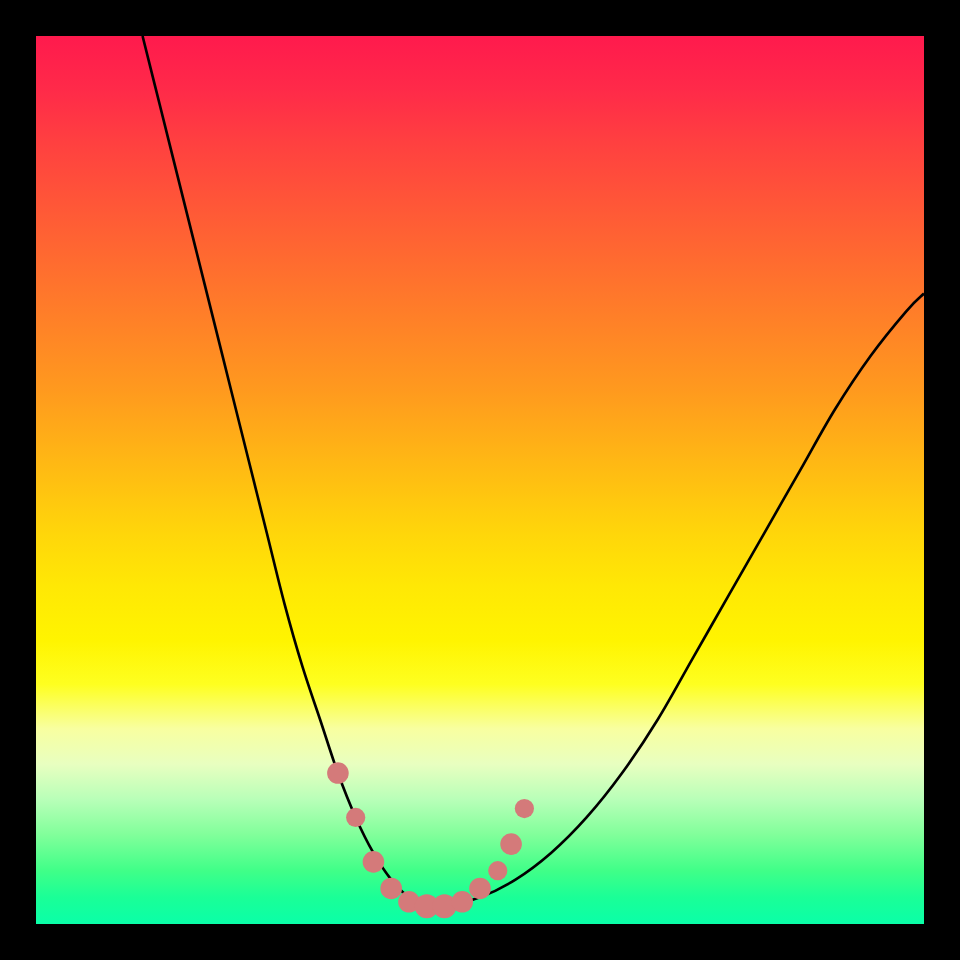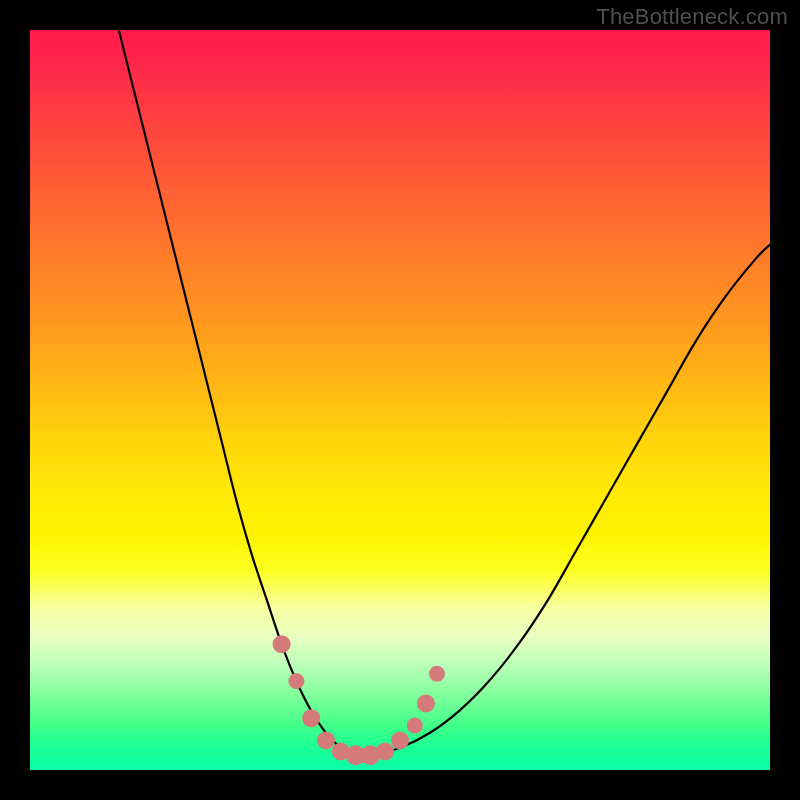--- a/index.html
+++ b/index.html
@@ -86,7 +86,6 @@
         </g>
     </svg>
   </div>
-  <div class="watermark">TheBottleneck.com</div>
 </div>
 
 </body></html>

